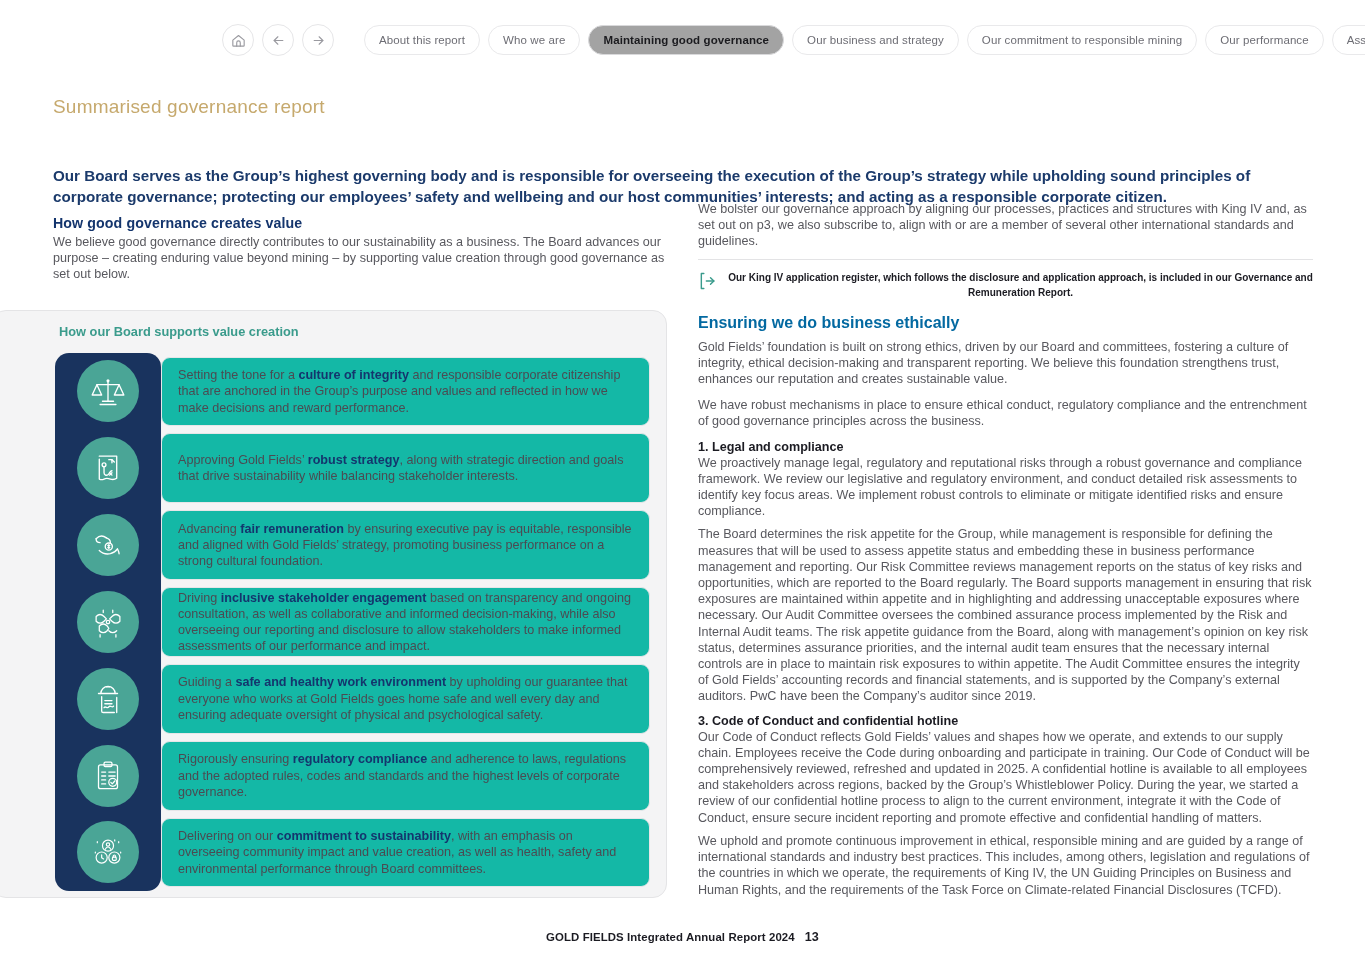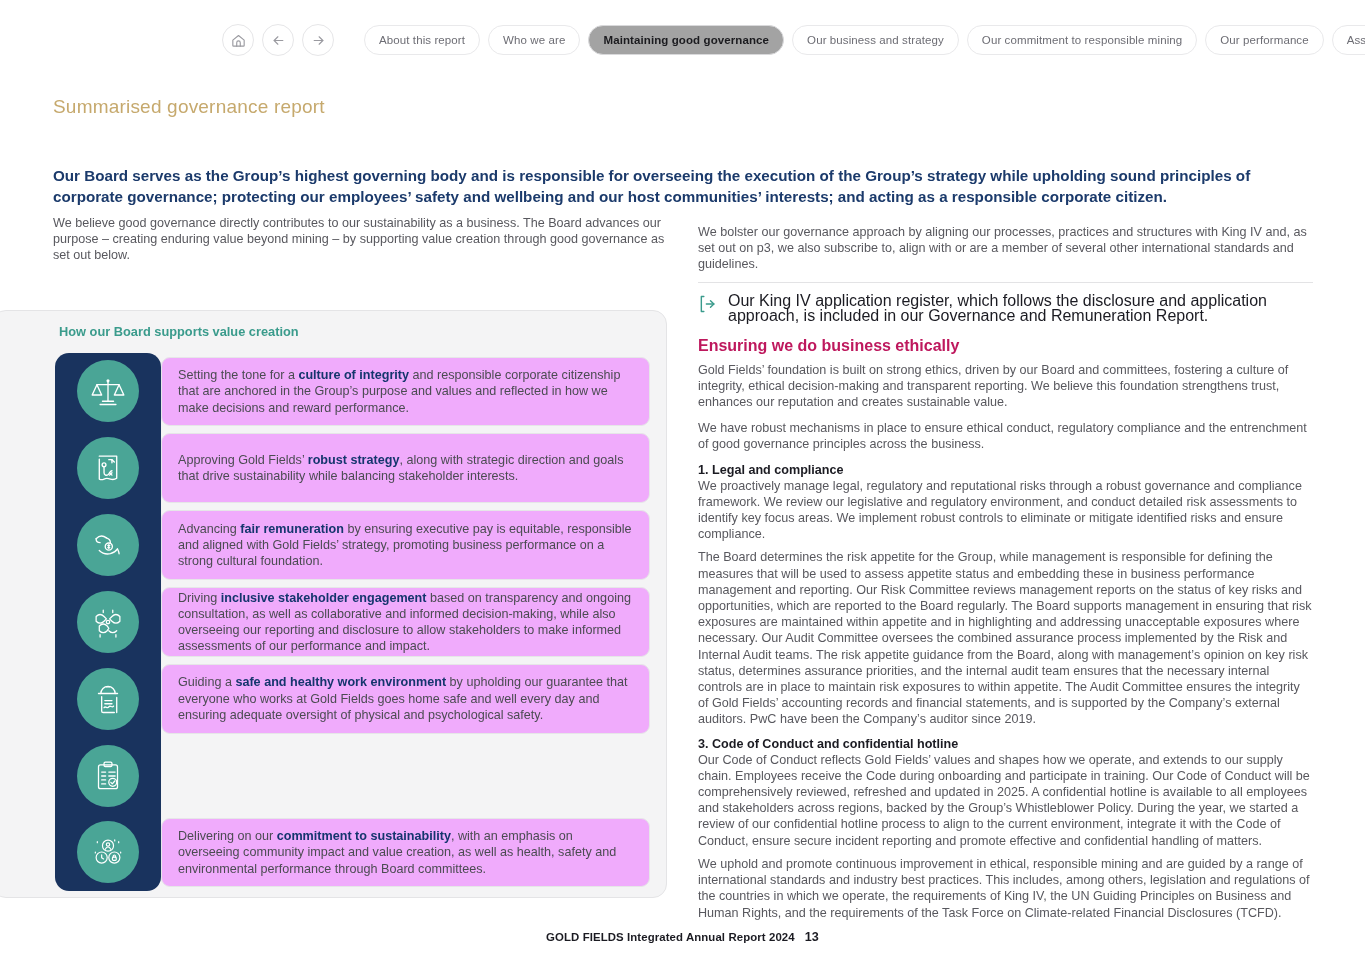--- a/index.html
+++ b/index.html
@@ -52,7 +52,7 @@
 
   
   .col-left { position: absolute; top: 215px; left: 53px; width: 620px; }
-  .col-right { position: absolute; top: 224px; left: 698px; width: 615px; }
+  .col-right { position: absolute; top: 201px; left: 698px; width: 615px; }
 
   h3.sub {
     font-size: 14.2px; color: #14356d; font-weight: 700;

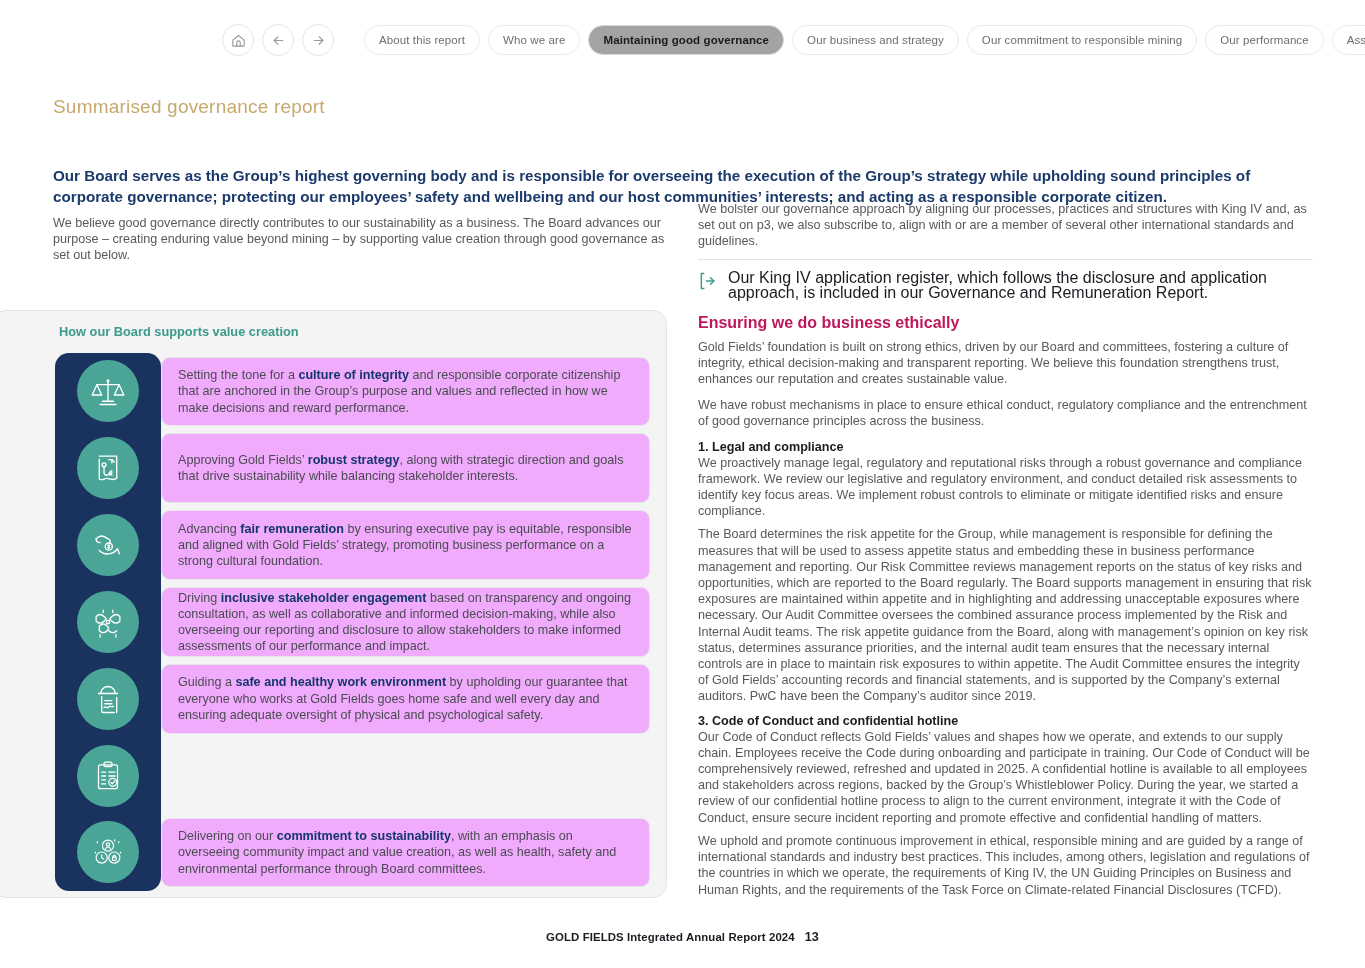--- a/index.html
+++ b/index.html
@@ -177,6 +177,7 @@
   <div class="lead">Our Board serves as the Group’s highest governing body and is responsible for overseeing the execution of the Group’s strategy while upholding sound principles of corporate governance; protecting our employees’ safety and wellbeing and our host communities’ interests; and acting as a responsible corporate citizen.</div>
 
   <div class="col-left">
+    <h3 class="sub">How good governance creates value</h3>
     <p class="body">We believe good governance directly contributes to our sustainability as a business. The Board advances our purpose – creating enduring value beyond mining – by supporting value creation through good governance as set out below.</p>
   </div>
 

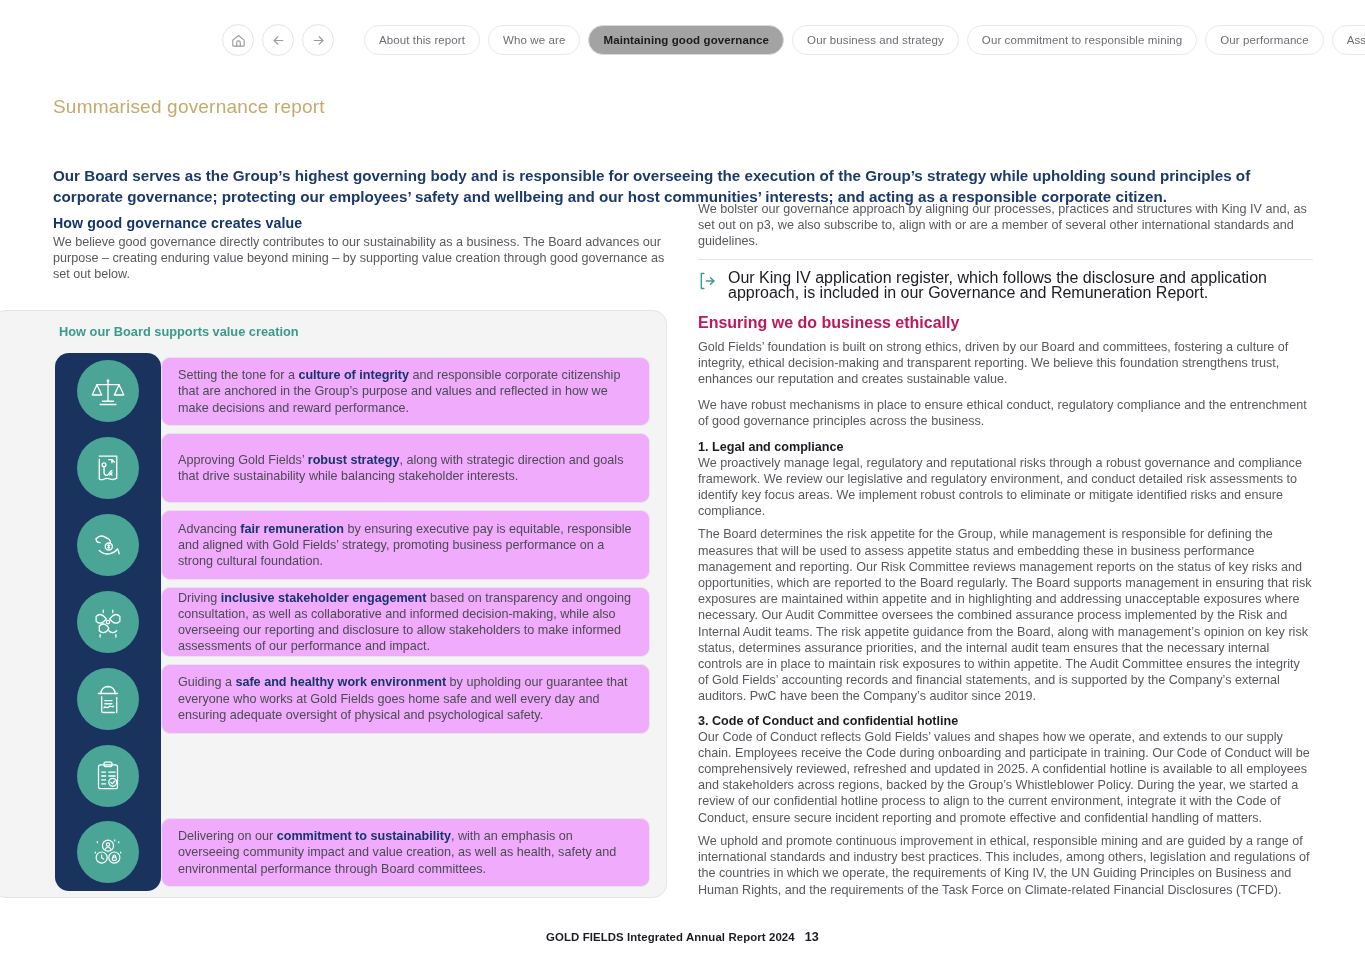--- a/index.html
+++ b/index.html
@@ -74,7 +74,7 @@
   .callout { display: flex; gap: 10px; align-items: flex-start; }
   .callout-icon { flex: 0 0 auto; margin-top: 1px; }
   .callout-text {
-    font-size: 16px; line-height: 15px; color: #1b1b22; font-weight: 400;
+    font-size: 10px; line-height: 15px; color: #1b1b22; font-weight: 700; text-align: center;
   }
   h3.ethics {
     font-size: 16px; color: #be185d; font-weight: 700;

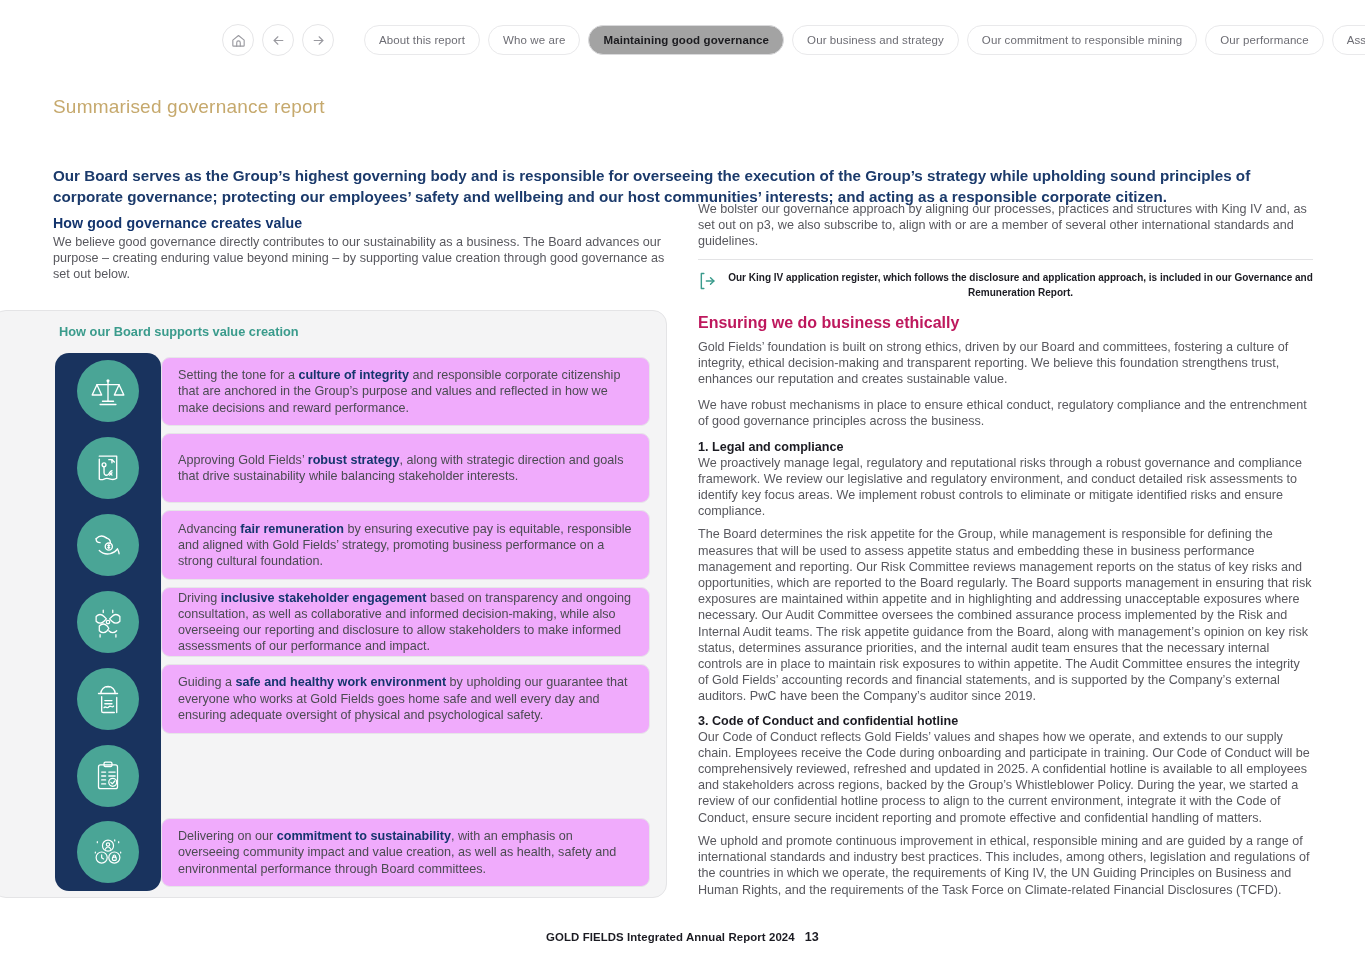--- a/index.html
+++ b/index.html
@@ -77,7 +77,7 @@
     font-size: 10px; line-height: 15px; color: #1b1b22; font-weight: 700; text-align: center;
   }
   h3.ethics {
-    font-size: 16px; color: #be185d; font-weight: 700;
+    font-size: 16px; color: #0369a1; font-weight: 700;
     margin: 14px 0 7px 0;
   }
 

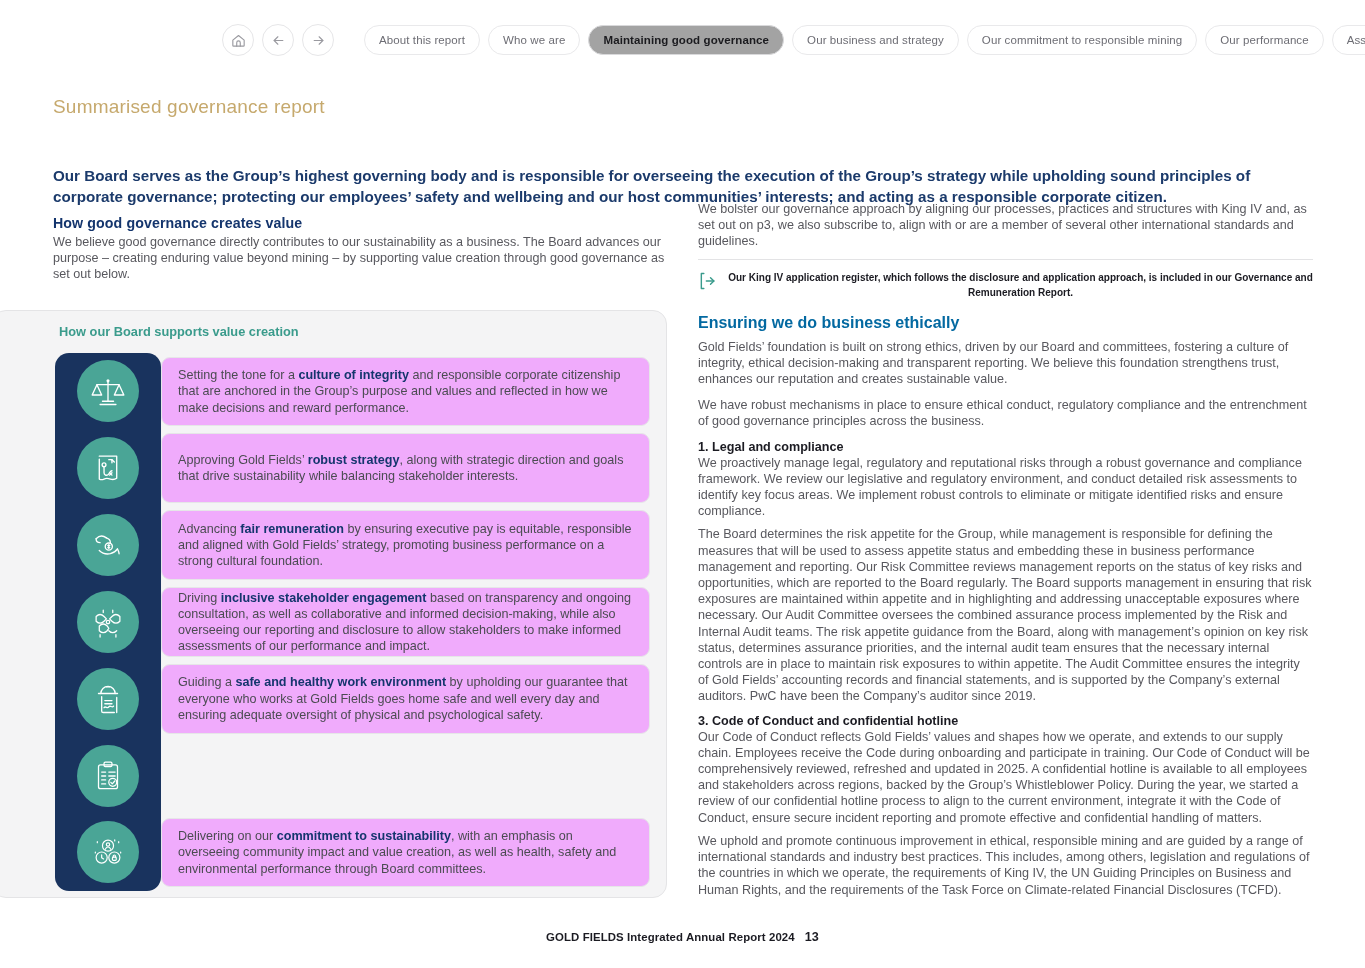--- a/index.html
+++ b/index.html
@@ -119,7 +119,7 @@
   .row-card {
     flex: 1 1 auto; align-self: stretch;
     margin: 3.5px 0 3.5px 0;
-    background: #f0abfc; border: 1px solid #e6e6e8;
+    background: #14b8a6; border: 1px solid #e6e6e8;
     border-radius: 9px;
     display: flex; align-items: center;
     padding: 7px 14px 7px 16px;

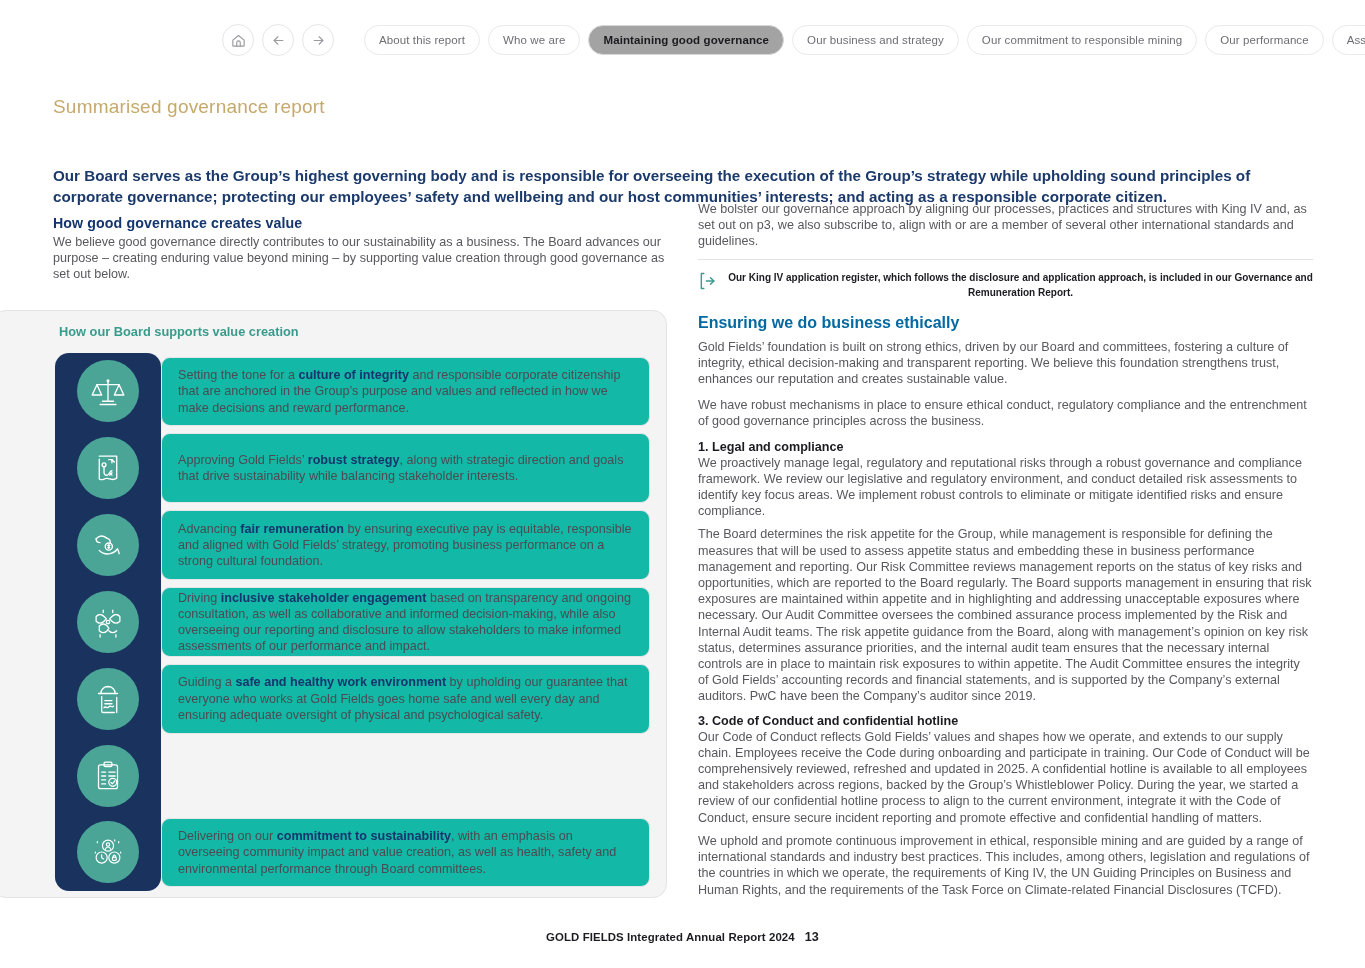--- a/index.html
+++ b/index.html
@@ -323,6 +323,9 @@
             </svg>
           </div>
         </div>
+        <div class="row-card">
+          <p><span>Rigorously ensuring </span><b>regulatory compliance</b><span> and adherence to laws, regulations and the adopted rules, codes and standards and the highest levels of corporate governance.</span></p>
+        </div>
       </div>
 
       <div class="row">

